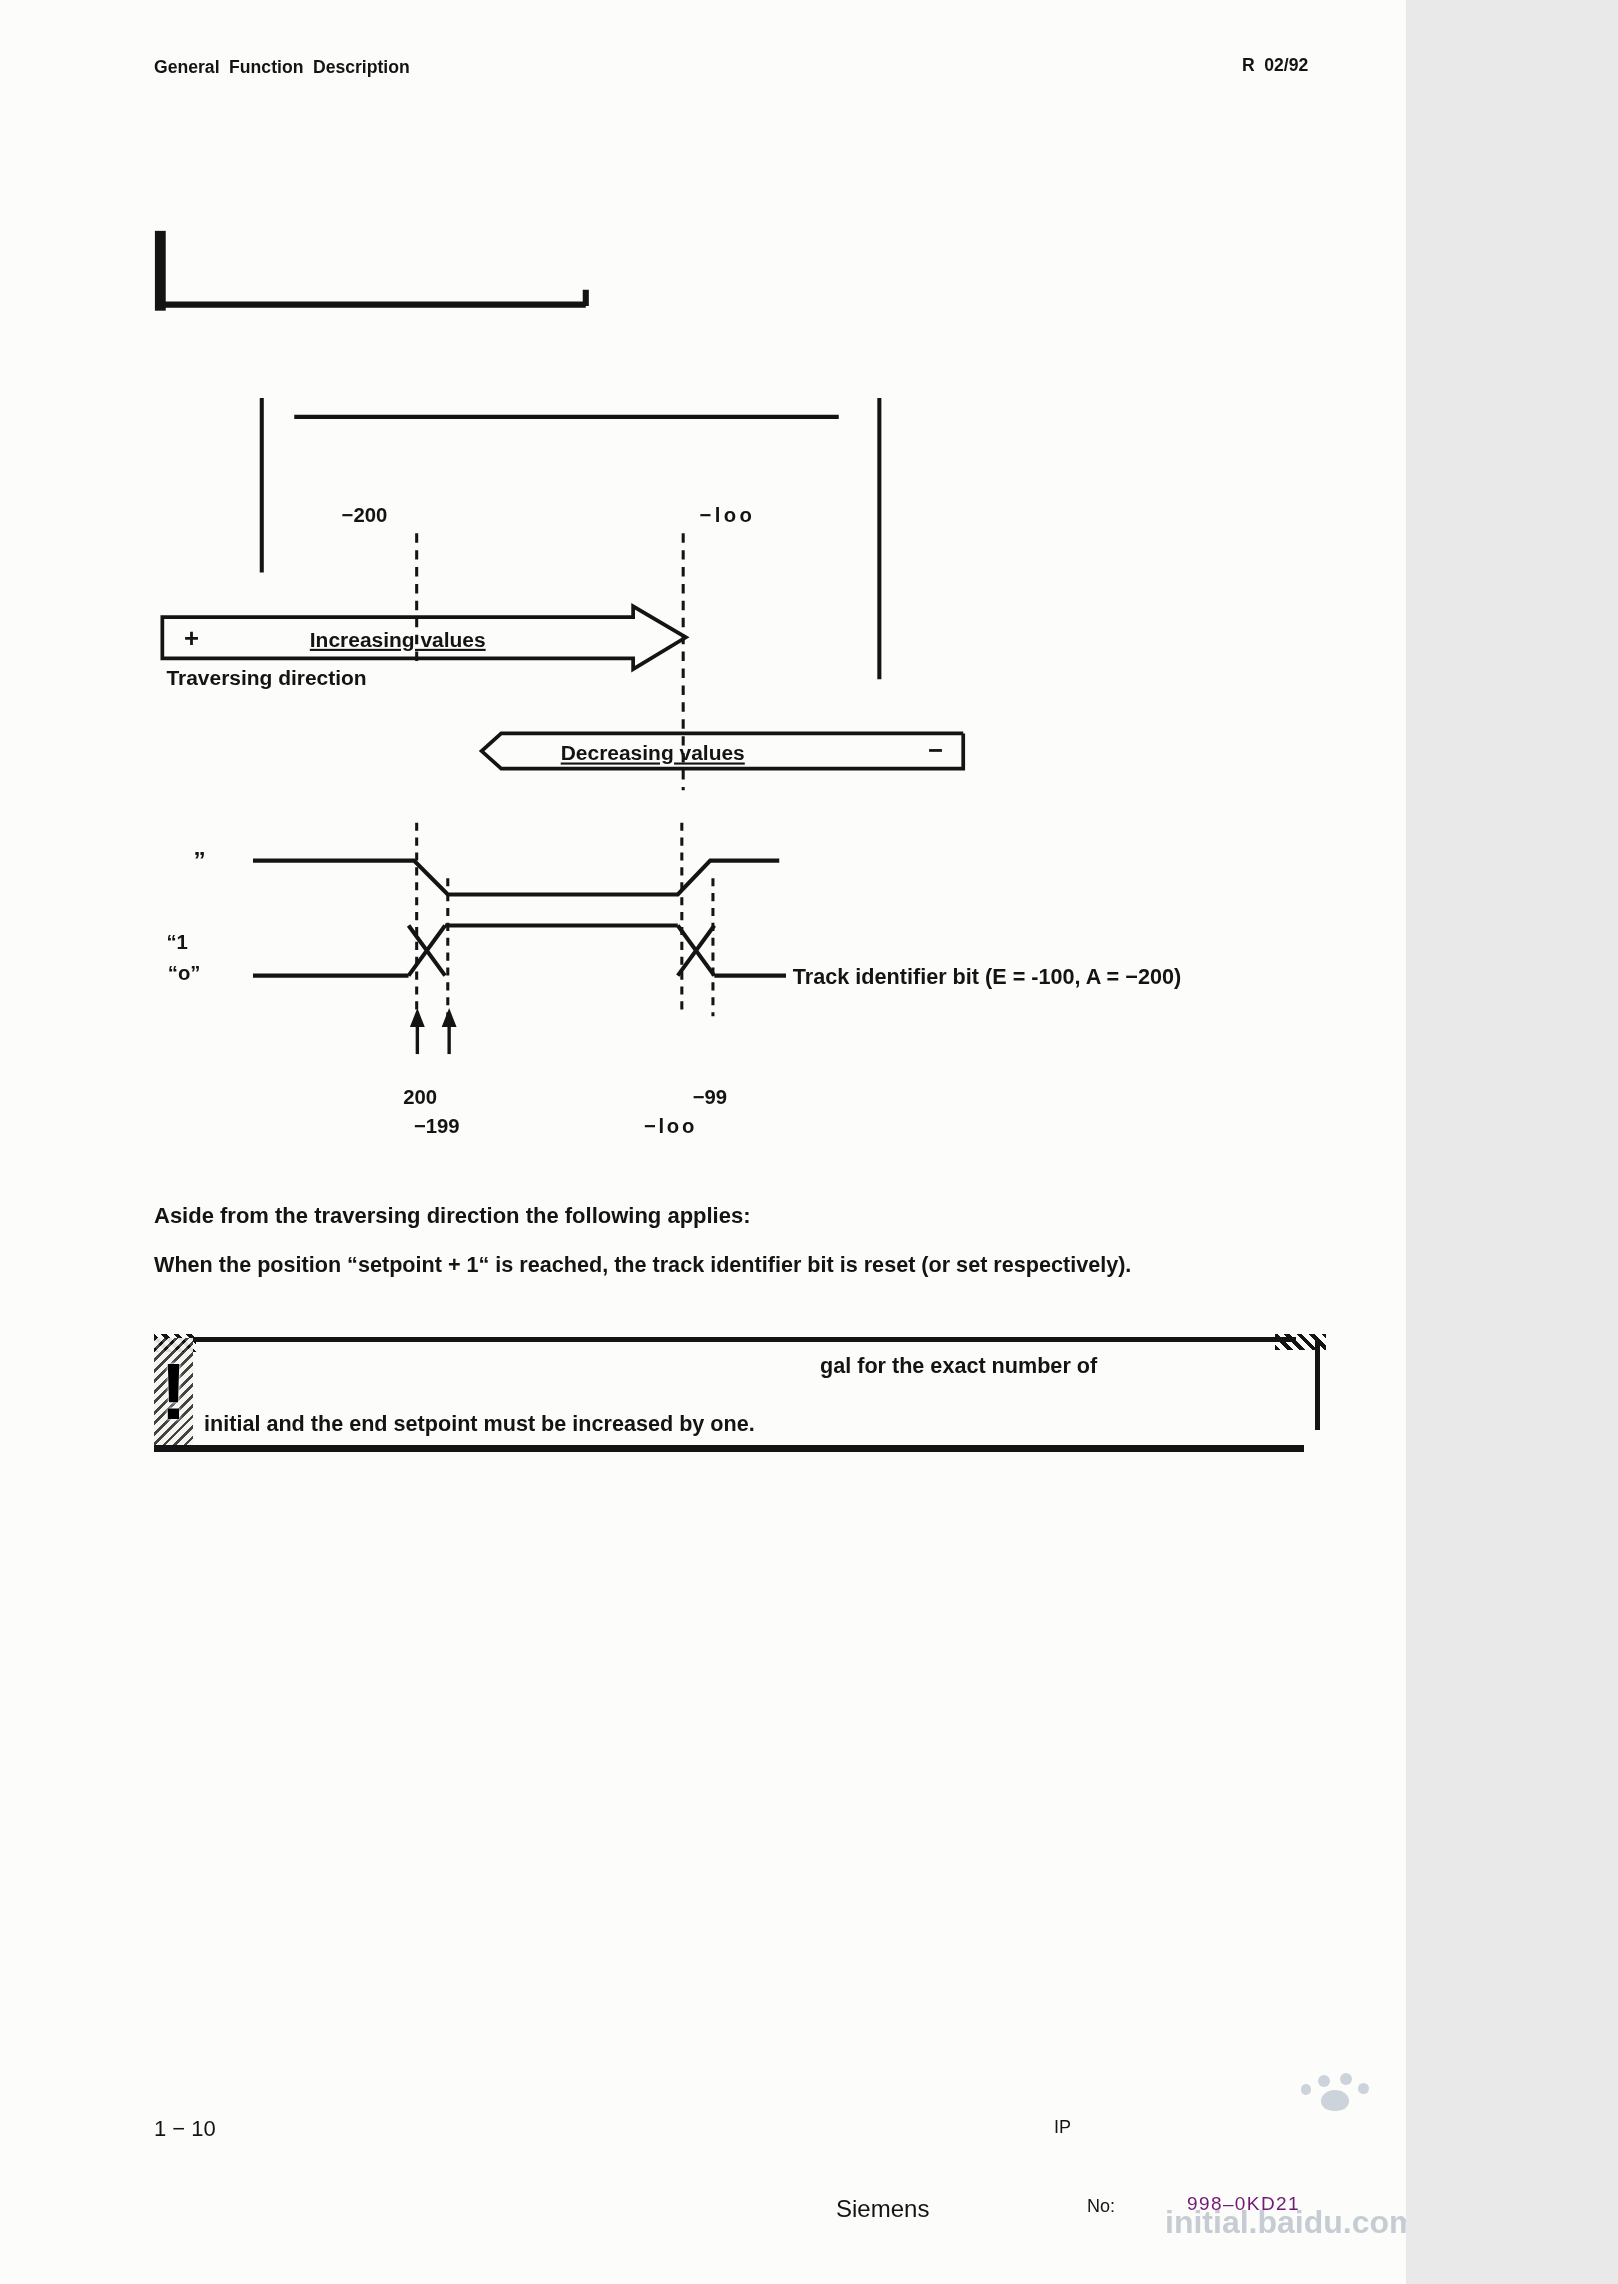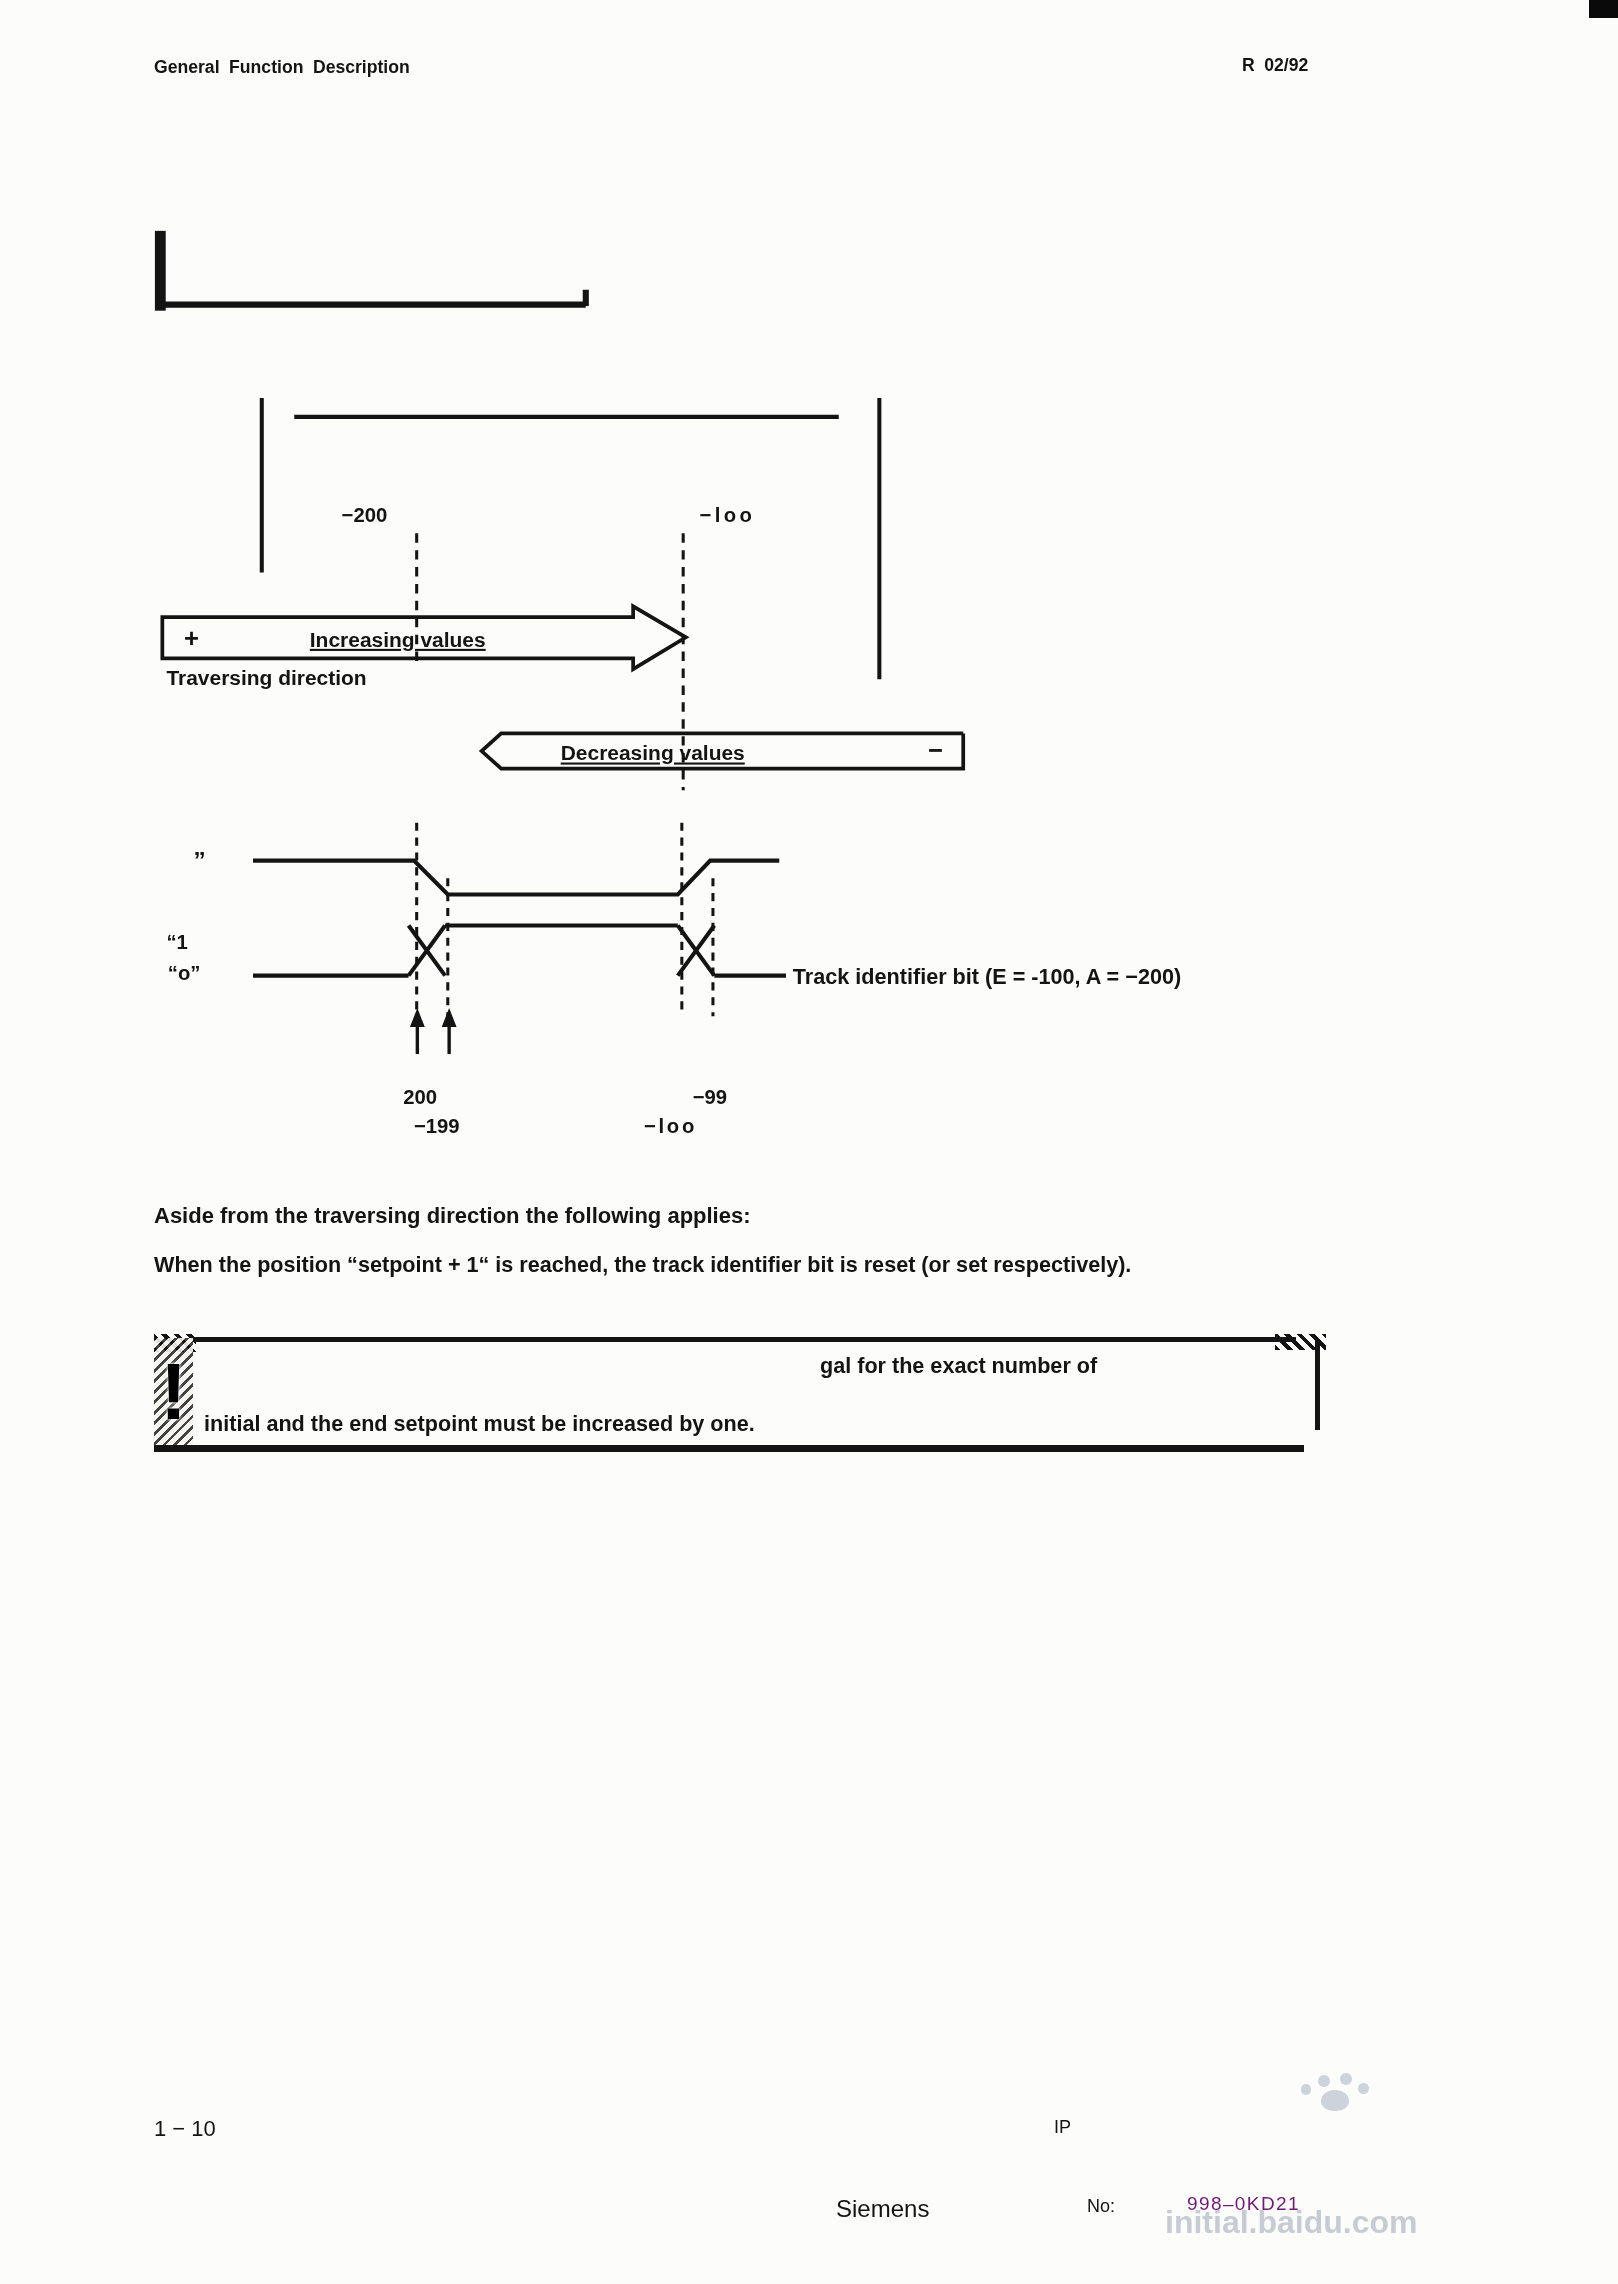--- a/index.html
+++ b/index.html
@@ -5,7 +5,7 @@
   html,body{margin:0;padding:0;background:#e9e9e9;}
   .page{
     position:relative;
-    width:1618px;height:2284px;
+    width:1406px;height:2284px;
     background:#fcfcfa;
     overflow:hidden;
     font-family:"Liberation Sans",sans-serif;

